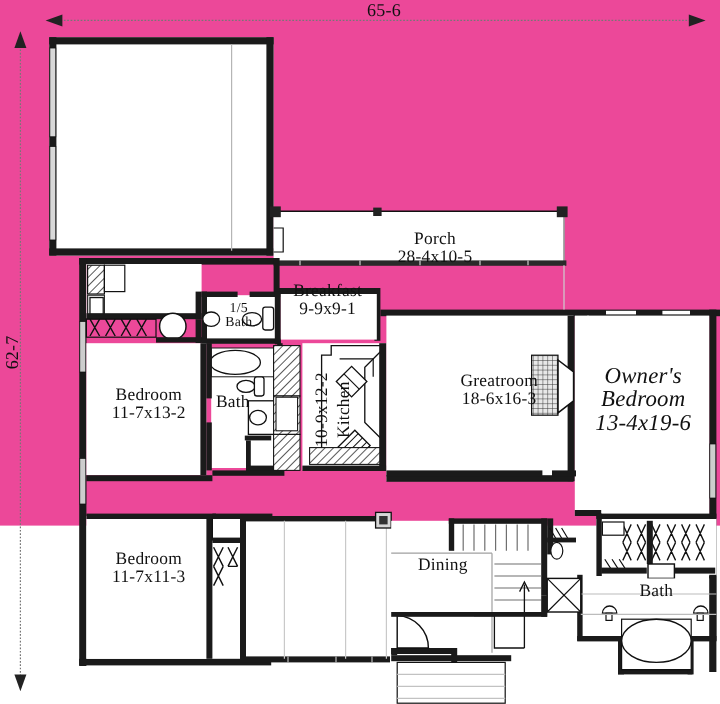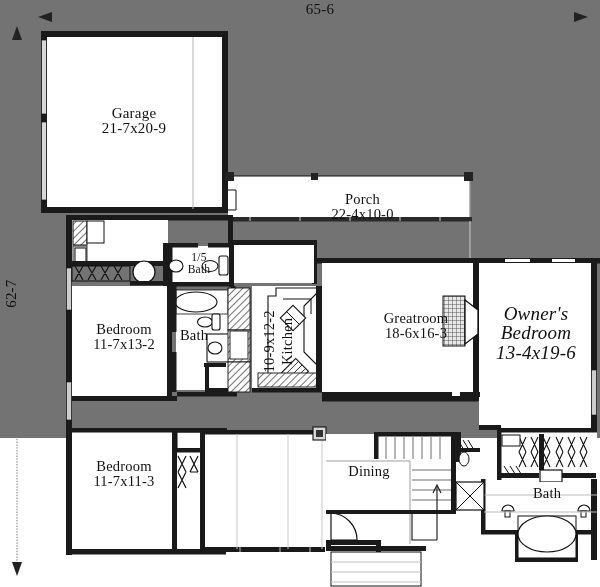--- a/index.html
+++ b/index.html
@@ -5,7 +5,7 @@
   html,body{margin:0;padding:0;background:#ffffff;}
   body{width:600px;height:587px;overflow:hidden;
        font-family:"Liberation Serif","DejaVu Serif",serif;color:#000;}
-  #plan{position:relative;width:600px;height:438px;background:#737373;}
+  #plan{position:relative;width:600px;height:438px;background:#ec4899;}
   svg{display:block;}
   .lbl{position:absolute;text-align:center;line-height:1.02;
        font-family:"Liberation Serif","DejaVu Serif",serif;color:#111;

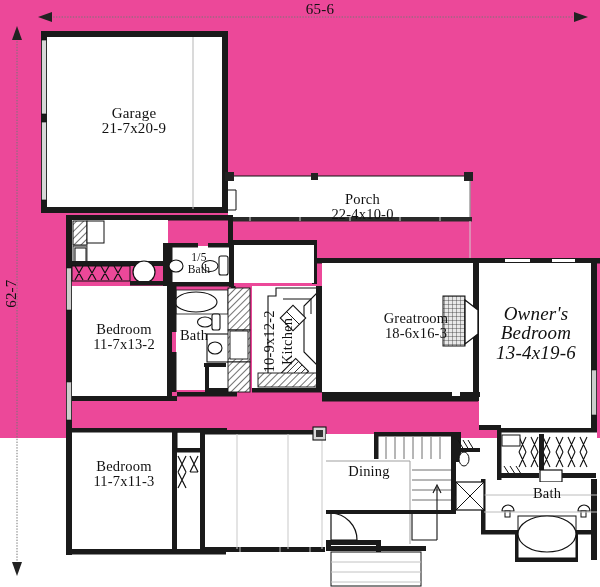--- a/index.html
+++ b/index.html
@@ -360,8 +360,6 @@
 
 <div class="lbl rot" style="left:-28px;top:286px;width:80px;font-size:15px;transform:rotate(-90deg);">62-7</div>
 
-<div class="lbl" style="left:74px;top:106px;width:120px;font-size:15px;">Garage
-21-7x20-9</div>
 
 
 <div class="lbl" style="left:175px;top:251px;width:48px;font-size:11.5px;line-height:1.05;">1/5

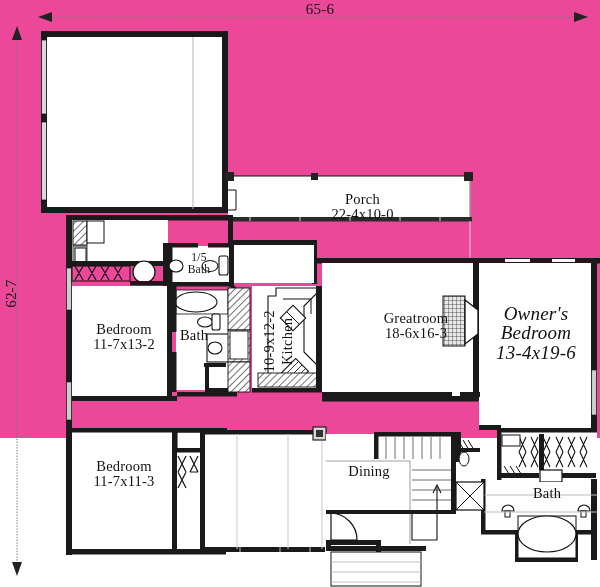--- a/index.html
+++ b/index.html
@@ -367,7 +367,7 @@
 
 
 <div class="lbl" style="left:305px;top:192px;width:115px;font-size:14.5px;">Porch
-22-4x10-0</div>
+28-4x10-5</div>
 
 <div class="lbl" style="left:69px;top:322px;width:110px;font-size:14.5px;">Bedroom
 11-7x13-2</div>

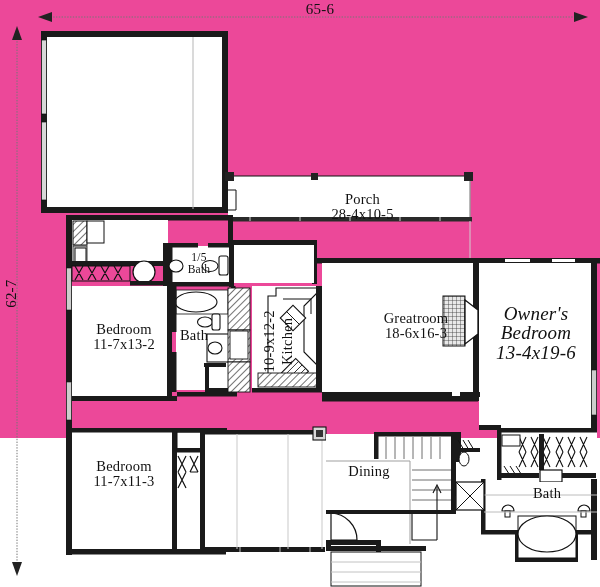--- a/index.html
+++ b/index.html
@@ -365,6 +365,8 @@
 <div class="lbl" style="left:175px;top:251px;width:48px;font-size:11.5px;line-height:1.05;">1/5
 Bath</div>
 
+<div class="lbl" style="left:230px;top:236px;width:86px;font-size:14.5px;">Breakfast
+9-9x9-1</div>
 
 <div class="lbl" style="left:305px;top:192px;width:115px;font-size:14.5px;">Porch
 28-4x10-5</div>

